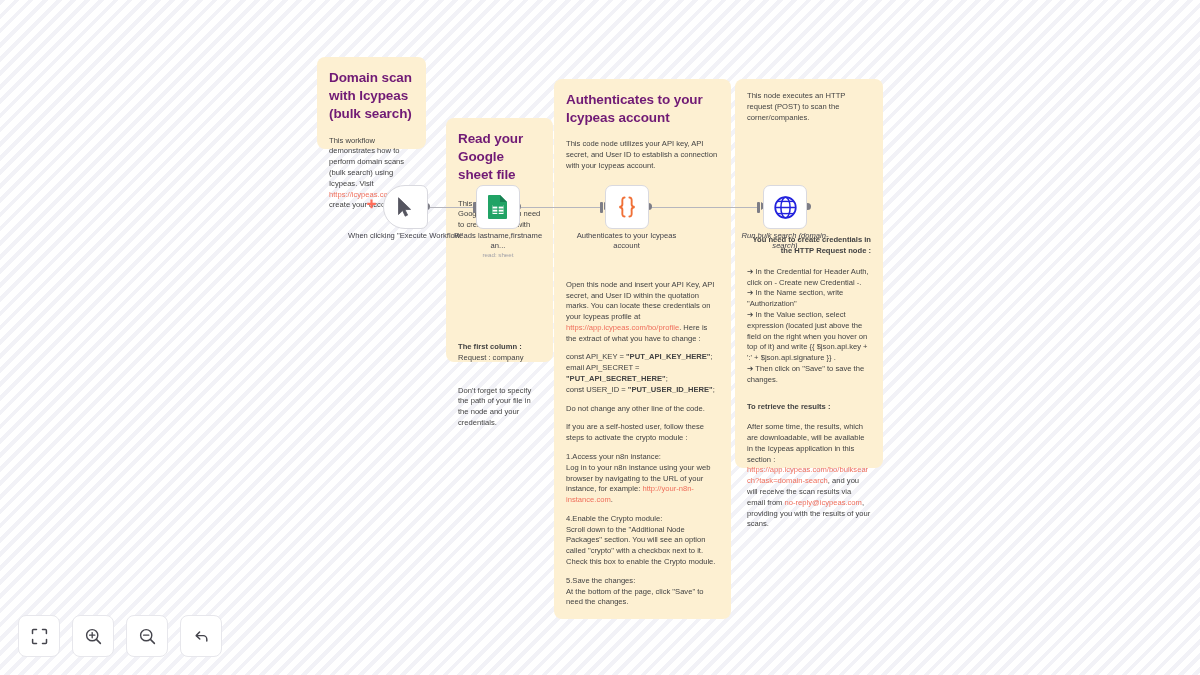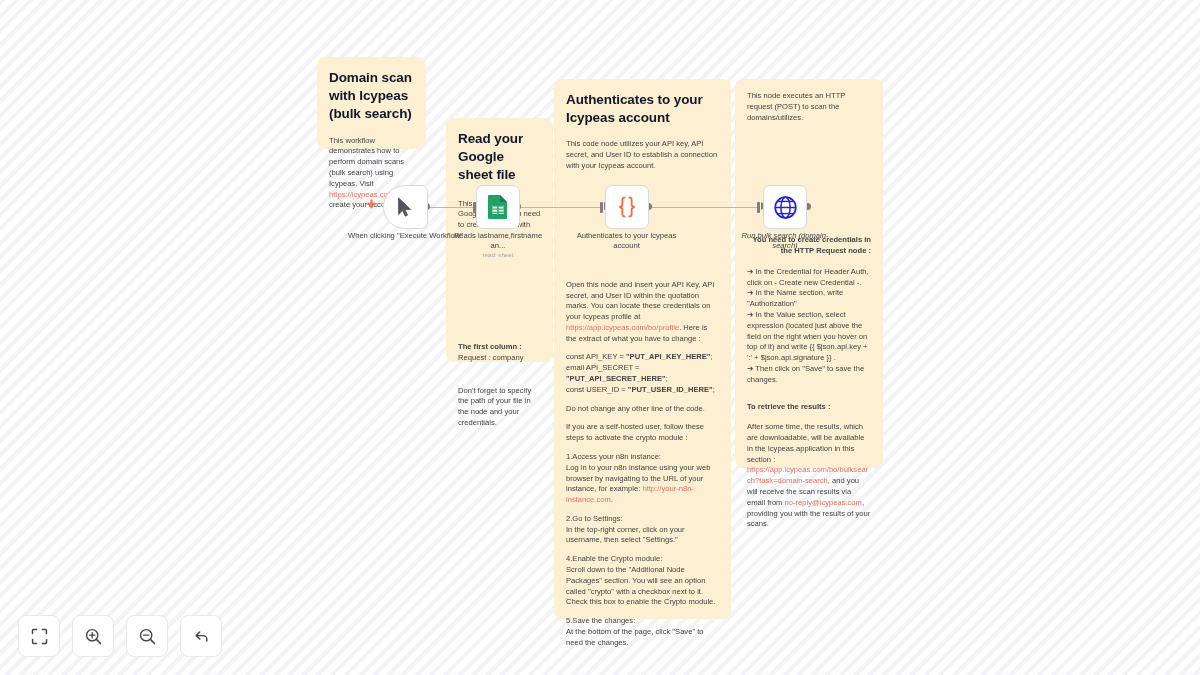--- a/index.html
+++ b/index.html
@@ -42,7 +42,7 @@
     font-weight: bold;
     line-height: 1.35;
     margin: 0 0 12px 0;
-    color: #0f172a;
+    color: #701a75;
     letter-spacing: -0.1px;
   }
   .sticky .st-p {

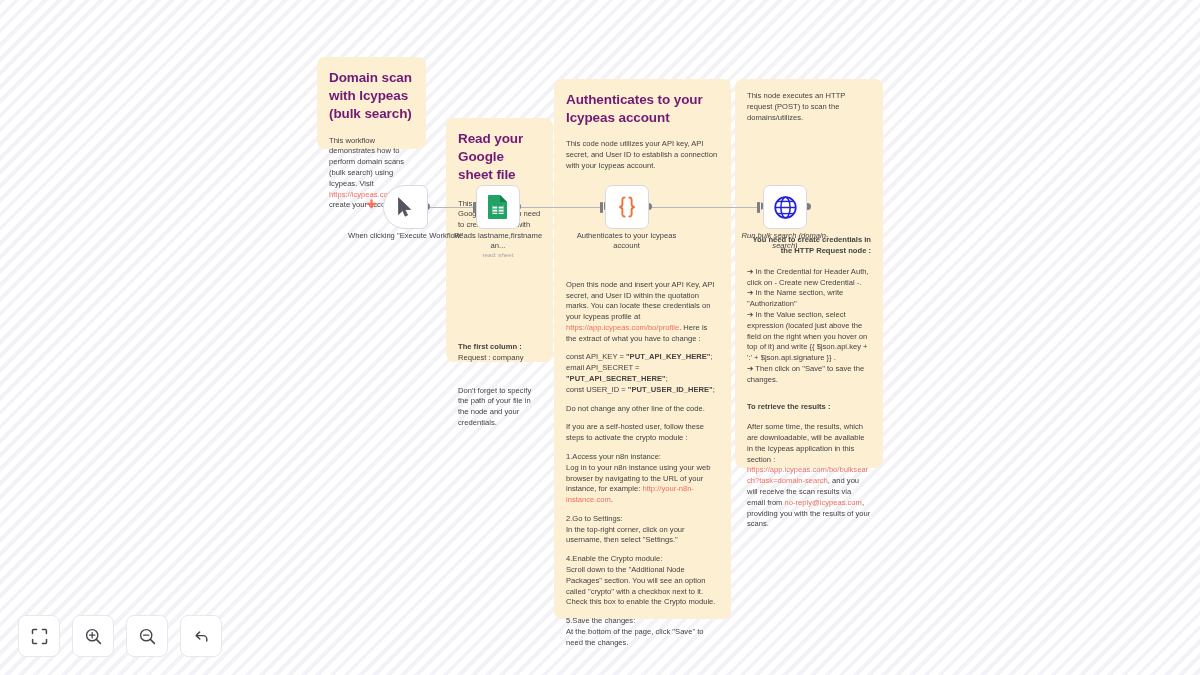--- a/index.html
+++ b/index.html
@@ -192,7 +192,7 @@
   </div>
 
   <div class="sticky tone-a" style="left:735px; top:79px; width:148px; height:389px;">
-    <div class="st-p">This node executes an HTTP request (POST) to scan the domains/utilizes.</div>
+    <div class="st-p">This node executes an HTTP request (POST) to scan the corner/companies.</div>
 
     <div style="height:104px;"></div>
 

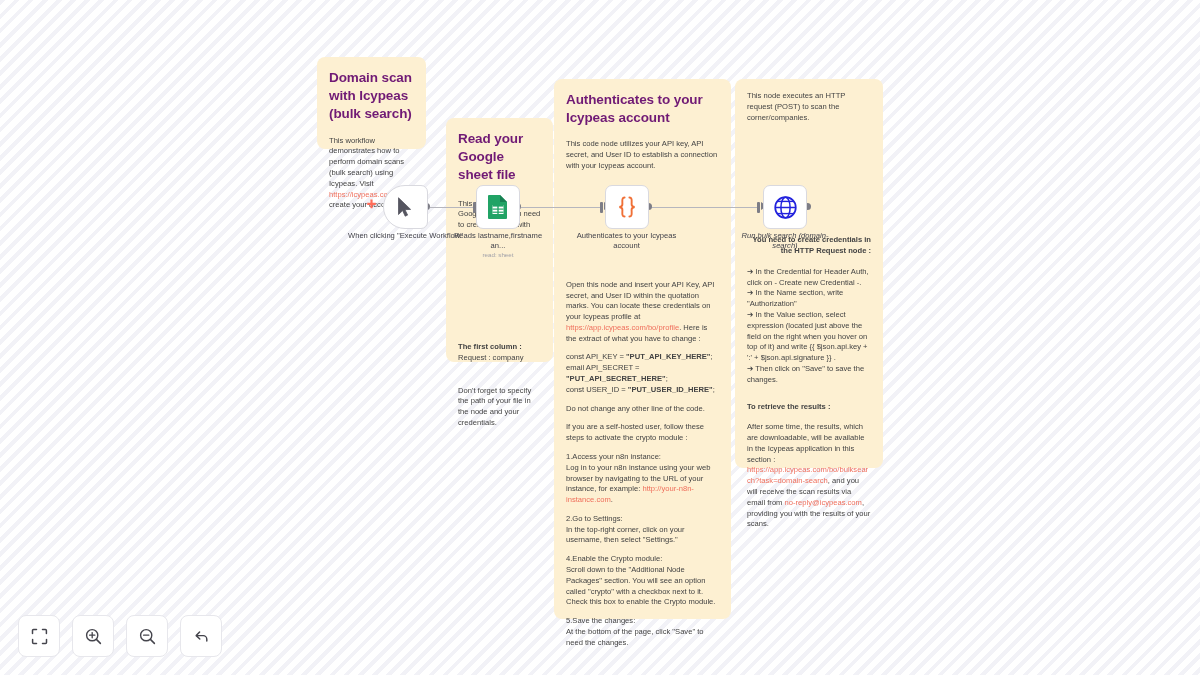--- a/index.html
+++ b/index.html
@@ -182,7 +182,6 @@
 
     <div class="st-p"><span>1.Access your n8n instance:</span><br><span>Log in to your n8n instance using your web browser by navigating to the URL of your instance, for example: </span><a class="lnk" href="#">http://your-n8n-instance.com</a><span>.</span></div>
 
-    <div class="st-p"><span>2.Go to Settings:</span><br><span>In the top-right corner, click on your username, then select "Settings."</span></div>
 
 
     <div class="st-p"><span>4.Enable the Crypto module:</span><br><span>Scroll down to the "Additional Node Packages" section. You will see an option called "crypto" with a checkbox next to it. Check this box to enable the Crypto module.</span></div>

